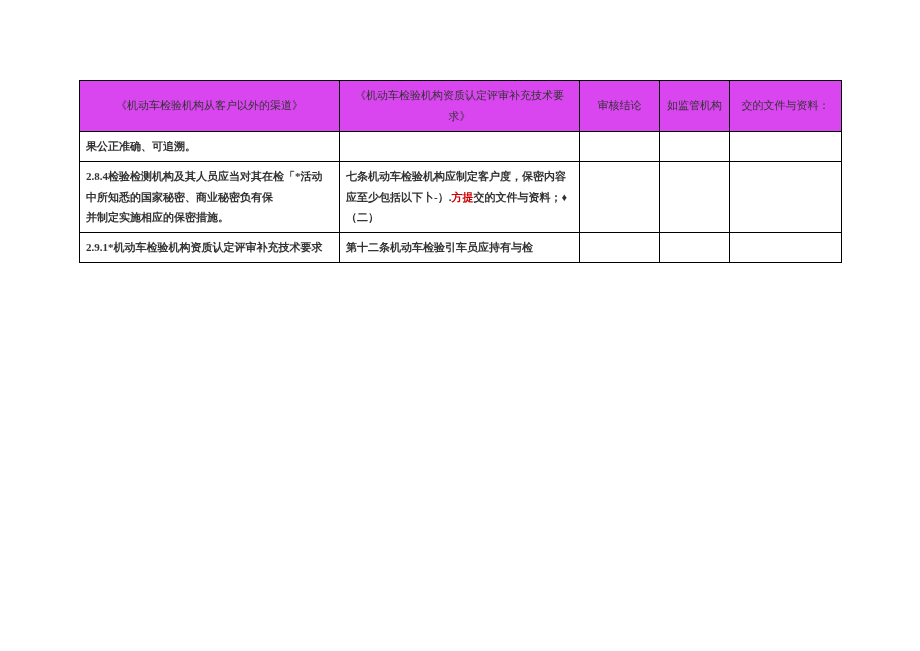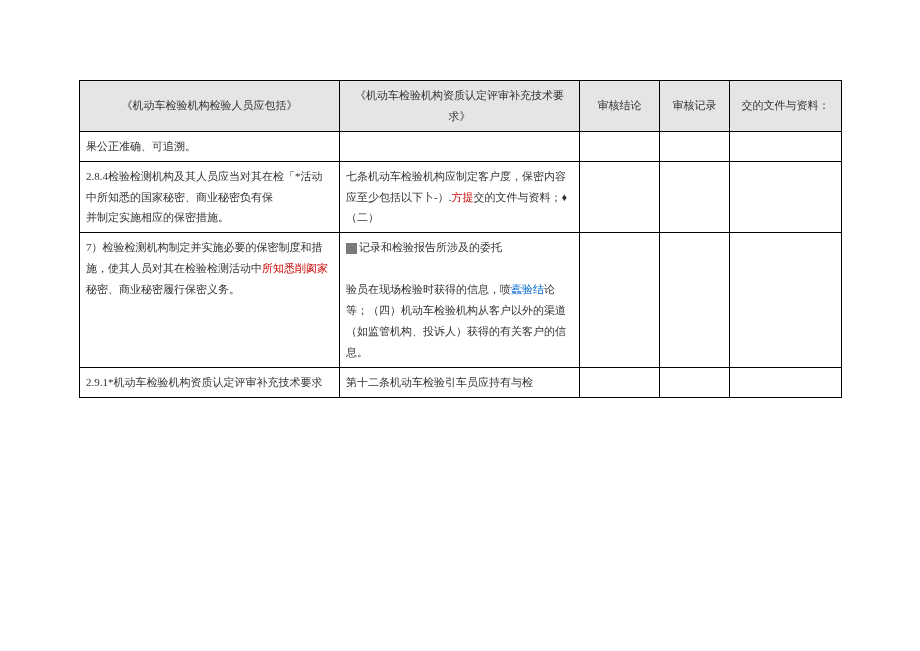--- a/index.html
+++ b/index.html
@@ -34,7 +34,7 @@
       word-break: break-all;
     }
     th {
-      background: #e5e5e5;
+      background: #d946ef;
       text-align: center;
       font-weight: normal;
       vertical-align: middle;

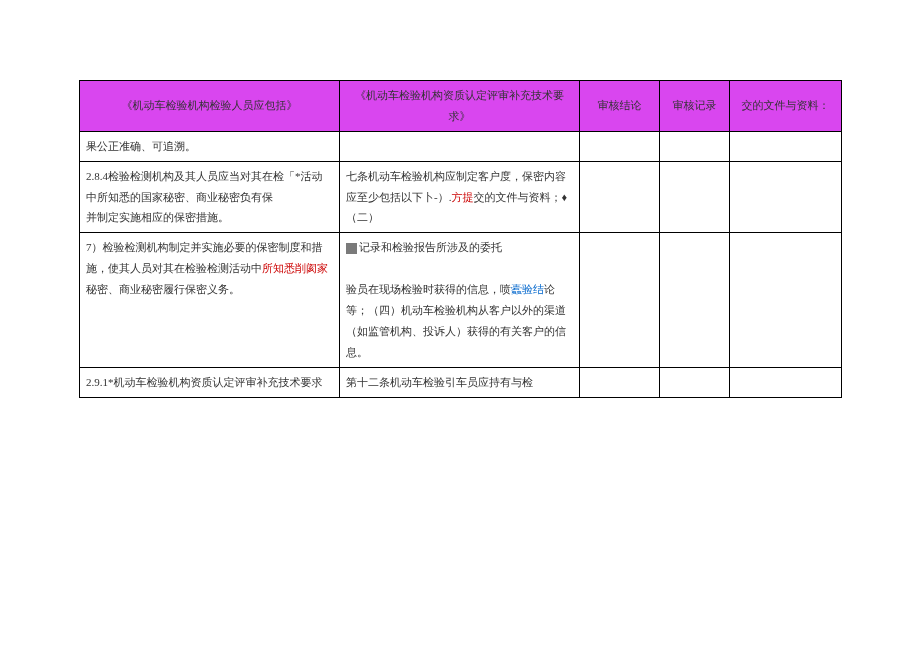--- a/index.html
+++ b/index.html
@@ -71,7 +71,7 @@
     </colgroup>
     <thead>
       <tr>
-        <th>《机动车检验机构检验人员应包括》</th>
+        <th>《机动车检验机构从客户以外的渠道》</th>
         <th>《机动车检验机构资质认定评审补充技术要求》</th>
         <th>审核结论</th>
         <th>审核记录</th>

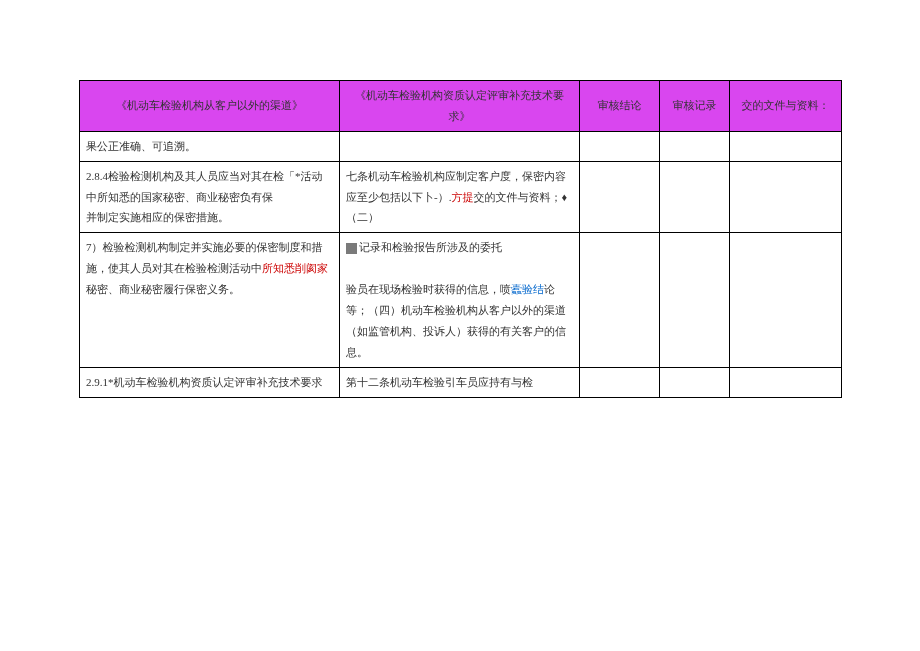--- a/index.html
+++ b/index.html
@@ -74,7 +74,7 @@
         <th>《机动车检验机构从客户以外的渠道》</th>
         <th>《机动车检验机构资质认定评审补充技术要求》</th>
         <th>审核结论</th>
-        <th>审核记录</th>
+        <th>如监管机构</th>
         <th>交的文件与资料：</th>
       </tr>
     </thead>

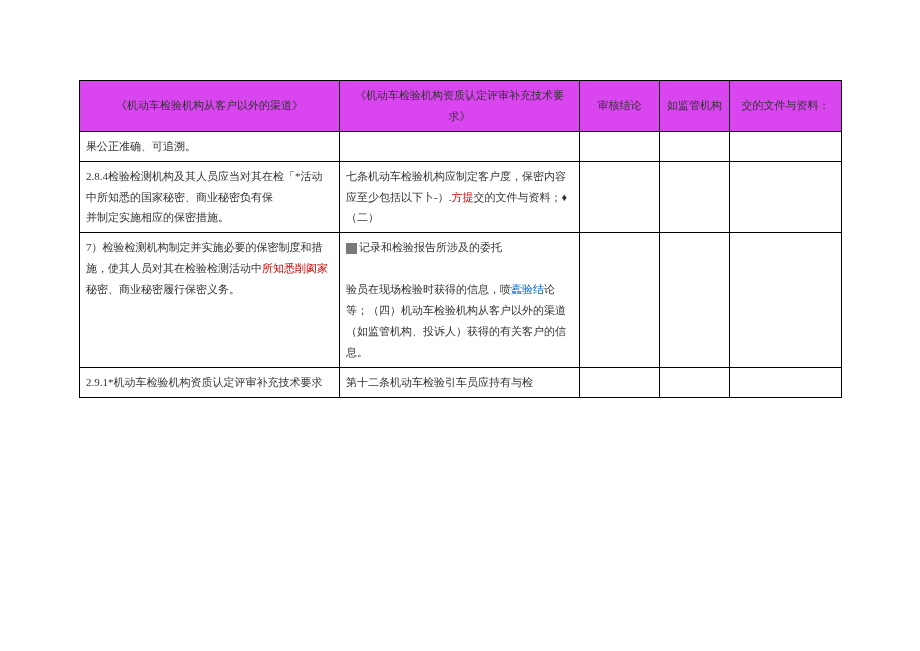--- a/index.html
+++ b/index.html
@@ -32,6 +32,7 @@
       line-height: 1.9;
       font-size: 11px;
       word-break: break-all;
+      font-weight: bold;
     }
     th {
       background: #d946ef;

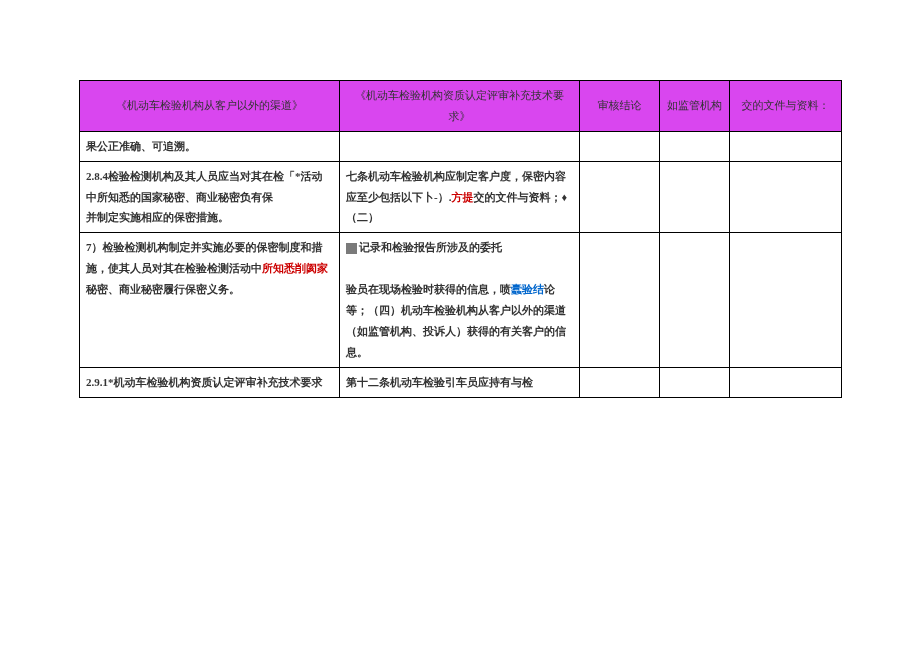--- a/index.html
+++ b/index.html
@@ -95,13 +95,6 @@
           <td></td>
         </tr>
         <tr>
-          <td>7）检验检测机构制定并实施必要的保密制度和措施，使其人员对其在检验检测活动中<span class="red">所知悉削阂家</span>秘密、商业秘密履行保密义务。</td>
-          <td><span class="gray-box"></span>记录和检验报告所涉及的委托<br><br>验员在现场检验时获得的信息，喷<span class="blue">蠹验结</span>论等；（四）机动车检验机构从客户以外的渠道（如监管机构、投诉人）获得的有关客户的信息。</td>
-          <td></td>
-          <td></td>
-          <td></td>
-        </tr>
-        <tr>
           <td>2.9.1*机动车检验机构资质认定评审补充技术要求</td>
           <td>第十二条机动车检验引车员应持有与检</td>
           <td></td>

